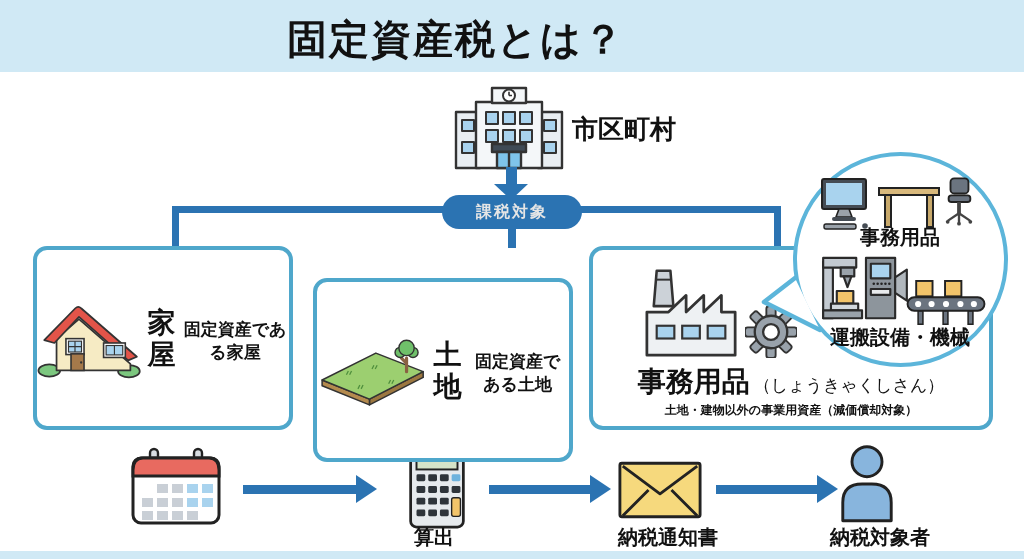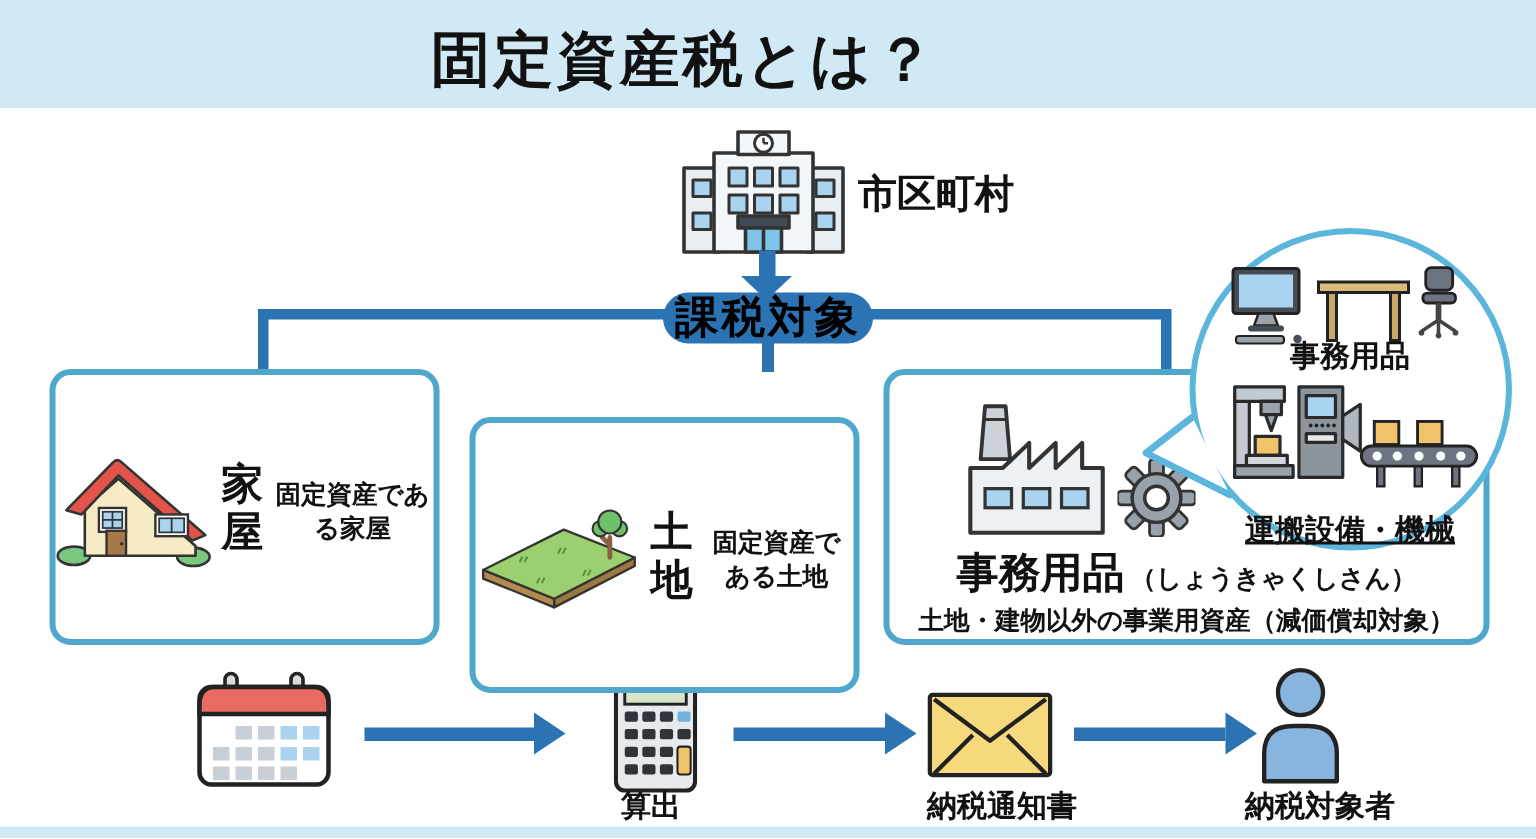--- a/index.html
+++ b/index.html
@@ -19,7 +19,7 @@
     border-left:17px solid transparent;border-right:17px solid transparent;
     border-top:16px solid #2b73b2;}
   .pill{position:absolute;left:442px;top:195px;width:140px;height:34px;background:#2b73b2;
-        border-radius:17px;color:#000000;font-size:29px;font-weight:800;text-align:center;
+        border-radius:17px;color:#e5e5e5;font-size:16px;font-weight:800;text-align:center;
         line-height:34px;letter-spacing:2px;z-index:2;}
   
   .asset-box{position:absolute;top:246px;height:184px;background:#fff;border:4px solid #4fa7cb;

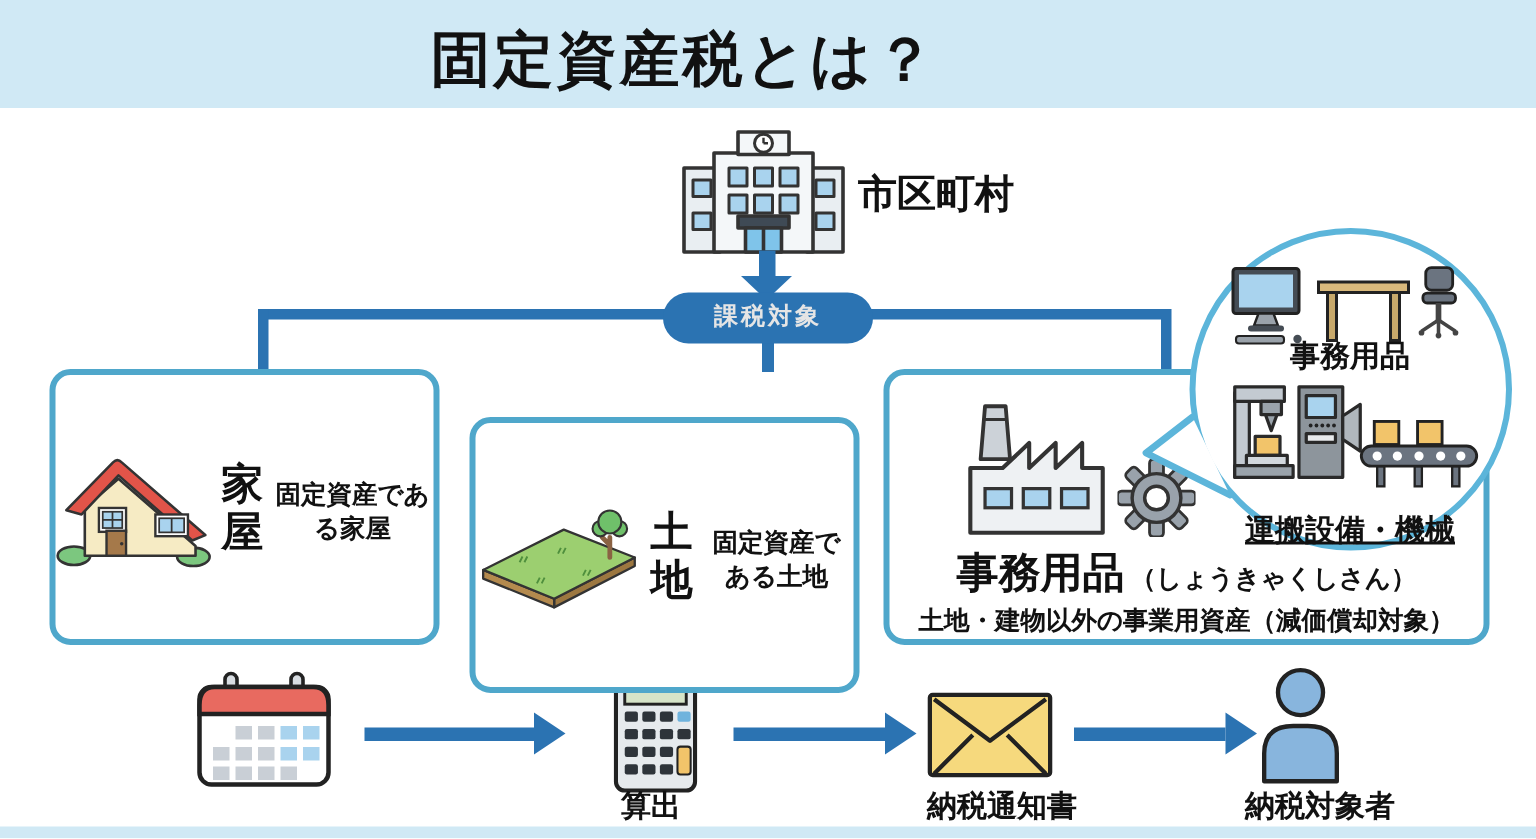--- a/index.html
+++ b/index.html
@@ -220,7 +220,7 @@
       <circle cx="56" cy="25" r="3.2" fill="#fff"></circle>
     <circle cx="70" cy="25" r="3.2" fill="#fff"></circle>
   </svg>
-  <div class="bubble-label" style="left:790px;top:340px;width:220px;text-decoration:underline;">運搬設備・機械</div>
+  <div class="bubble-label" style="left:790px;top:324px;width:220px;">運搬設備・機械</div>
 
   <svg class="abs" style="left:130px;top:446px;" width="92" height="80" viewBox="0 0 92 80">
     <rect x="20" y="3" width="8" height="14" rx="4" fill="#d8dde2" stroke="#222" stroke-width="2.4"></rect>

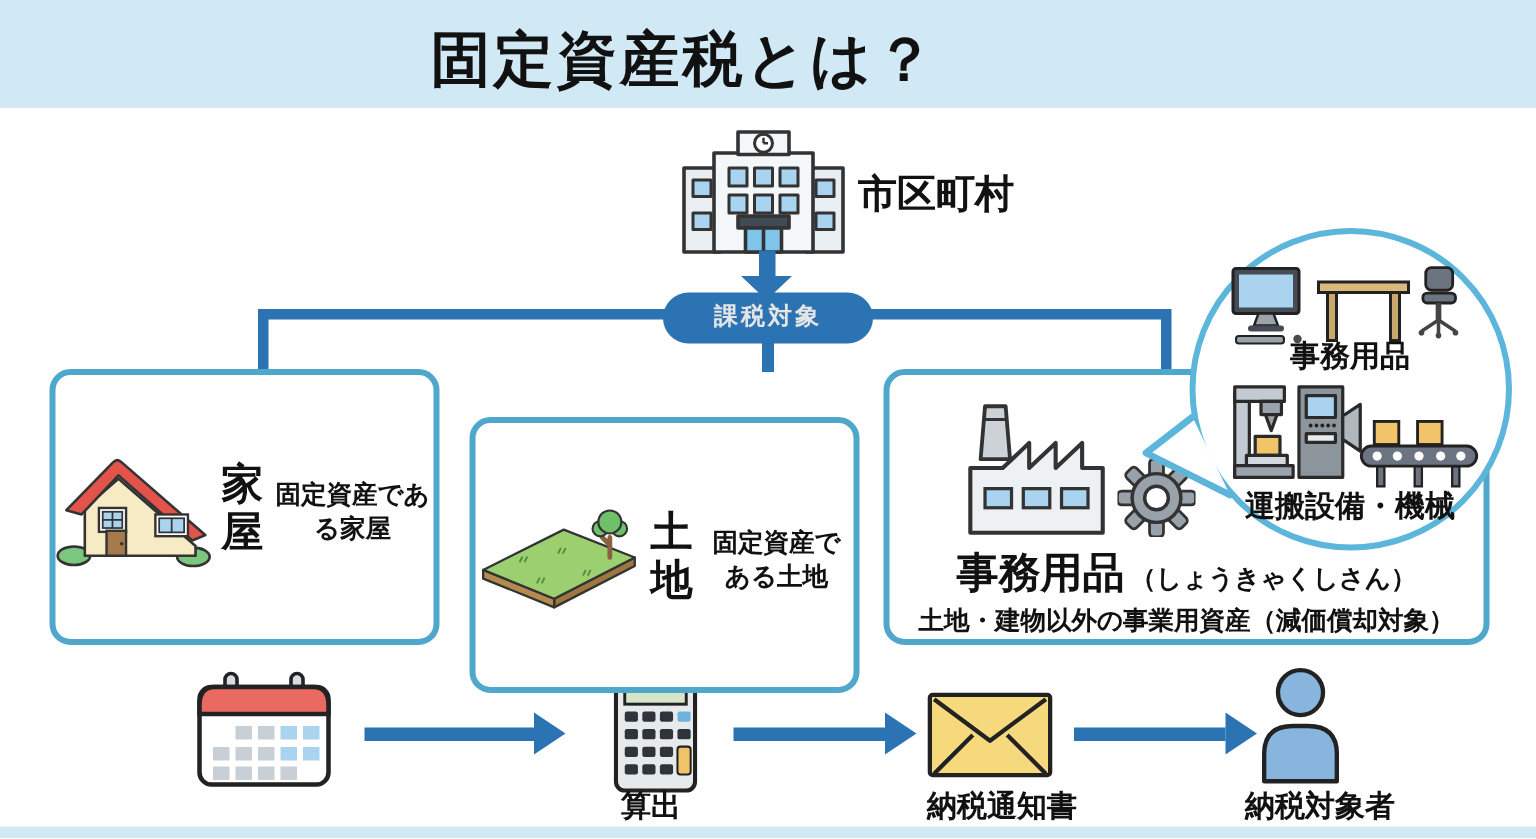--- a/index.html
+++ b/index.html
@@ -29,7 +29,7 @@
   .asset-sub{font-size:17px;font-weight:700;text-align:center;margin-top:4px;}
   .dep-title-row{position:absolute;left:0;top:116px;width:100%;display:flex;
                  justify-content:center;align-items:center;}
-  .dep-reading{font-size:17px;font-weight:700;margin-left:4px;padding-top:6px;}
+  .dep-reading{font-size:17px;font-weight:400;margin-left:4px;padding-top:6px;}
   .dep-sub{position:absolute;left:0;top:152px;width:100%;text-align:center;
            font-size:17px;font-weight:700;}
   

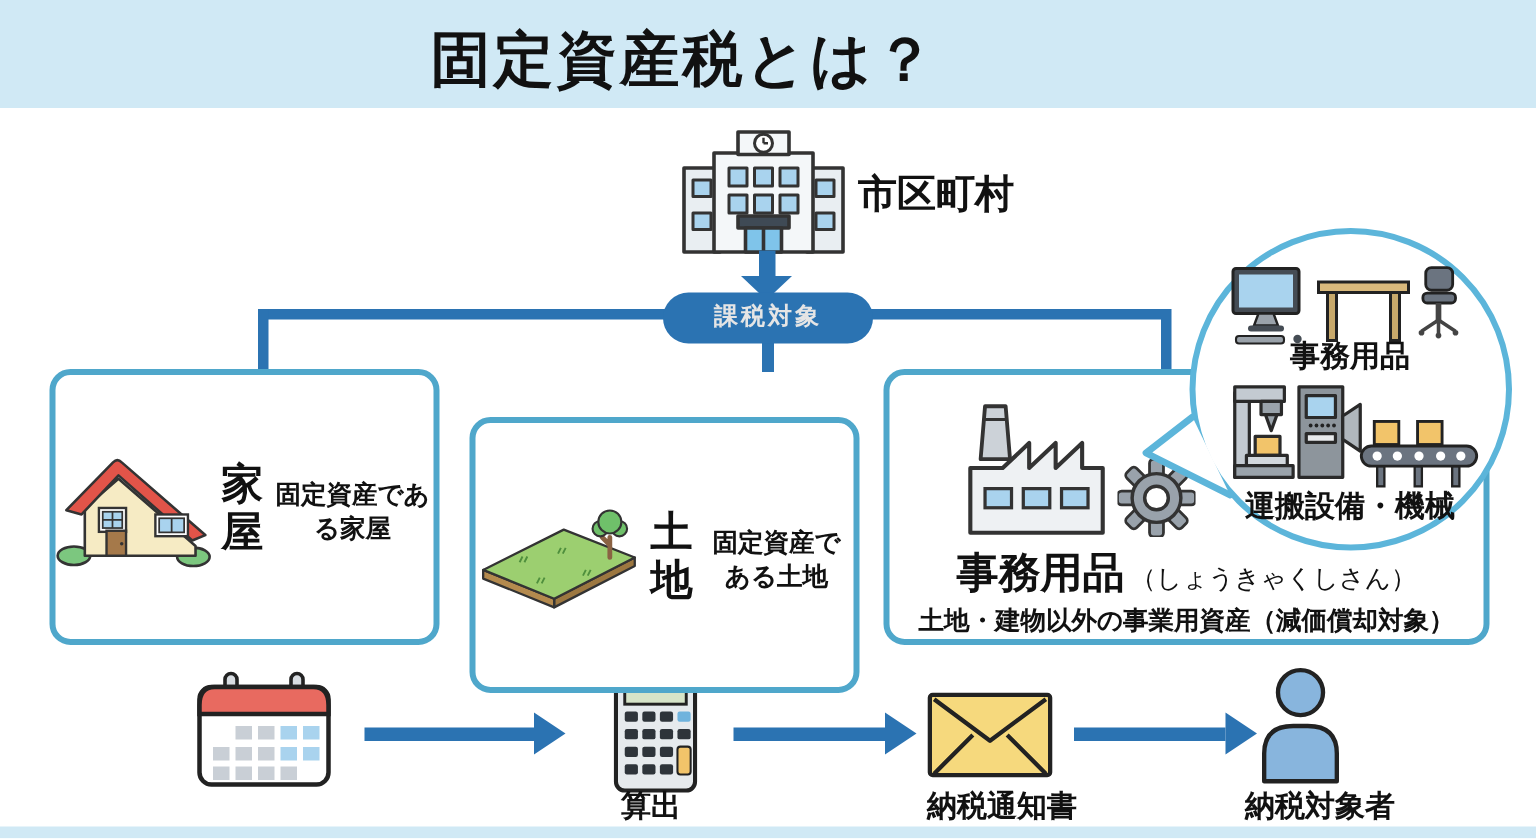--- a/index.html
+++ b/index.html
@@ -31,7 +31,7 @@
                  justify-content:center;align-items:center;}
   .dep-reading{font-size:17px;font-weight:400;margin-left:4px;padding-top:6px;}
   .dep-sub{position:absolute;left:0;top:152px;width:100%;text-align:center;
-           font-size:17px;font-weight:700;}
+           font-size:12px;font-weight:700;}
   
   .bubble-circle{position:absolute;left:793px;top:152px;width:215px;height:215px;
                  background:#fff;border:4px solid #5cb5da;border-radius:50%;

